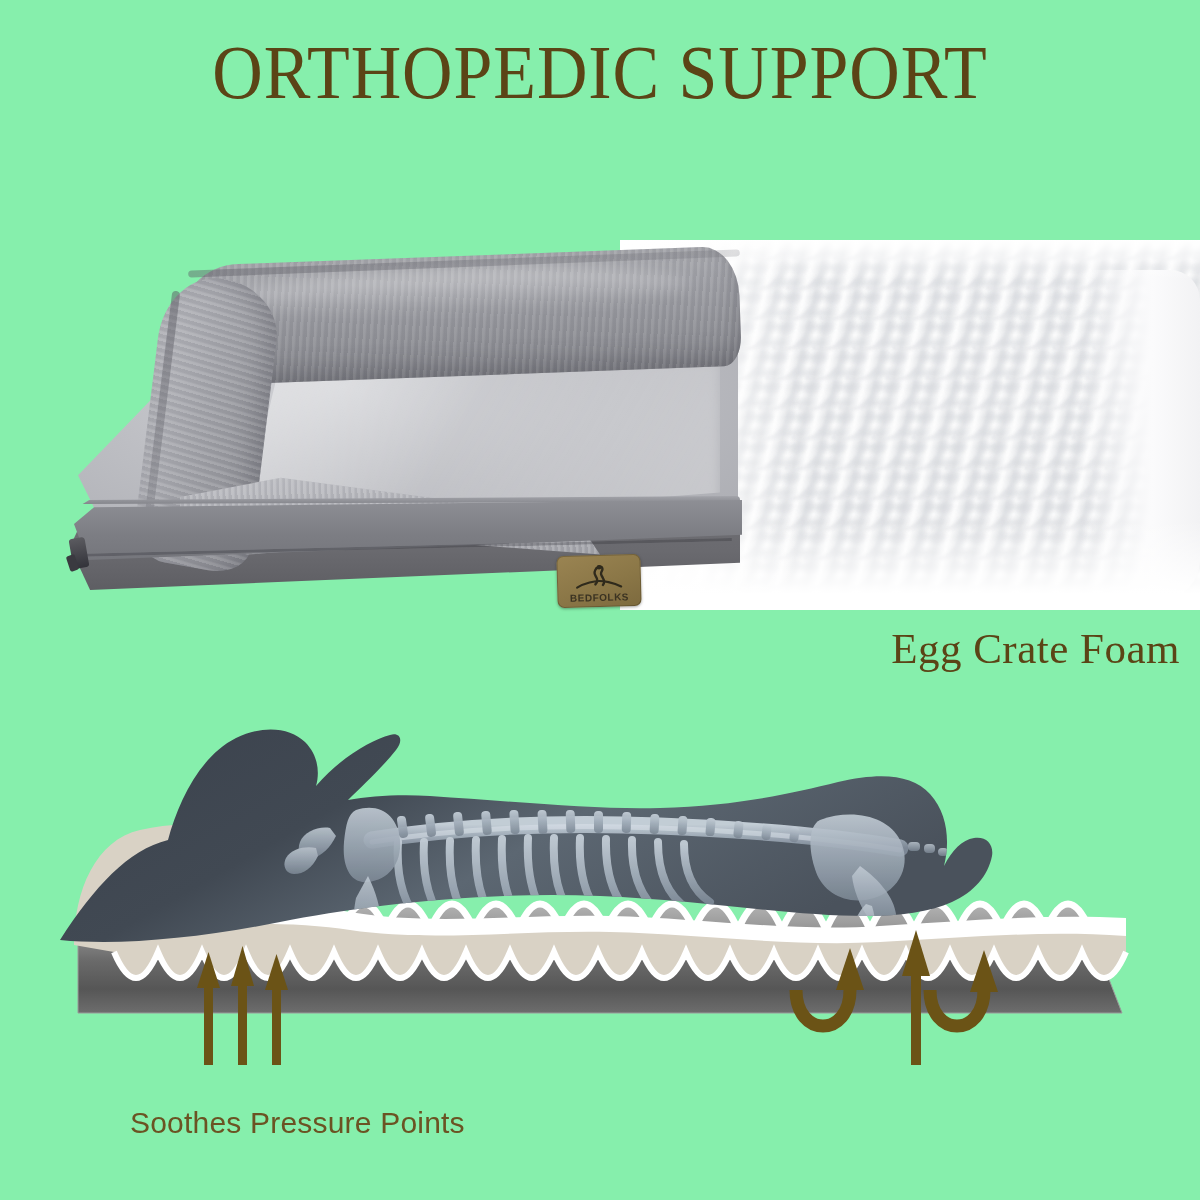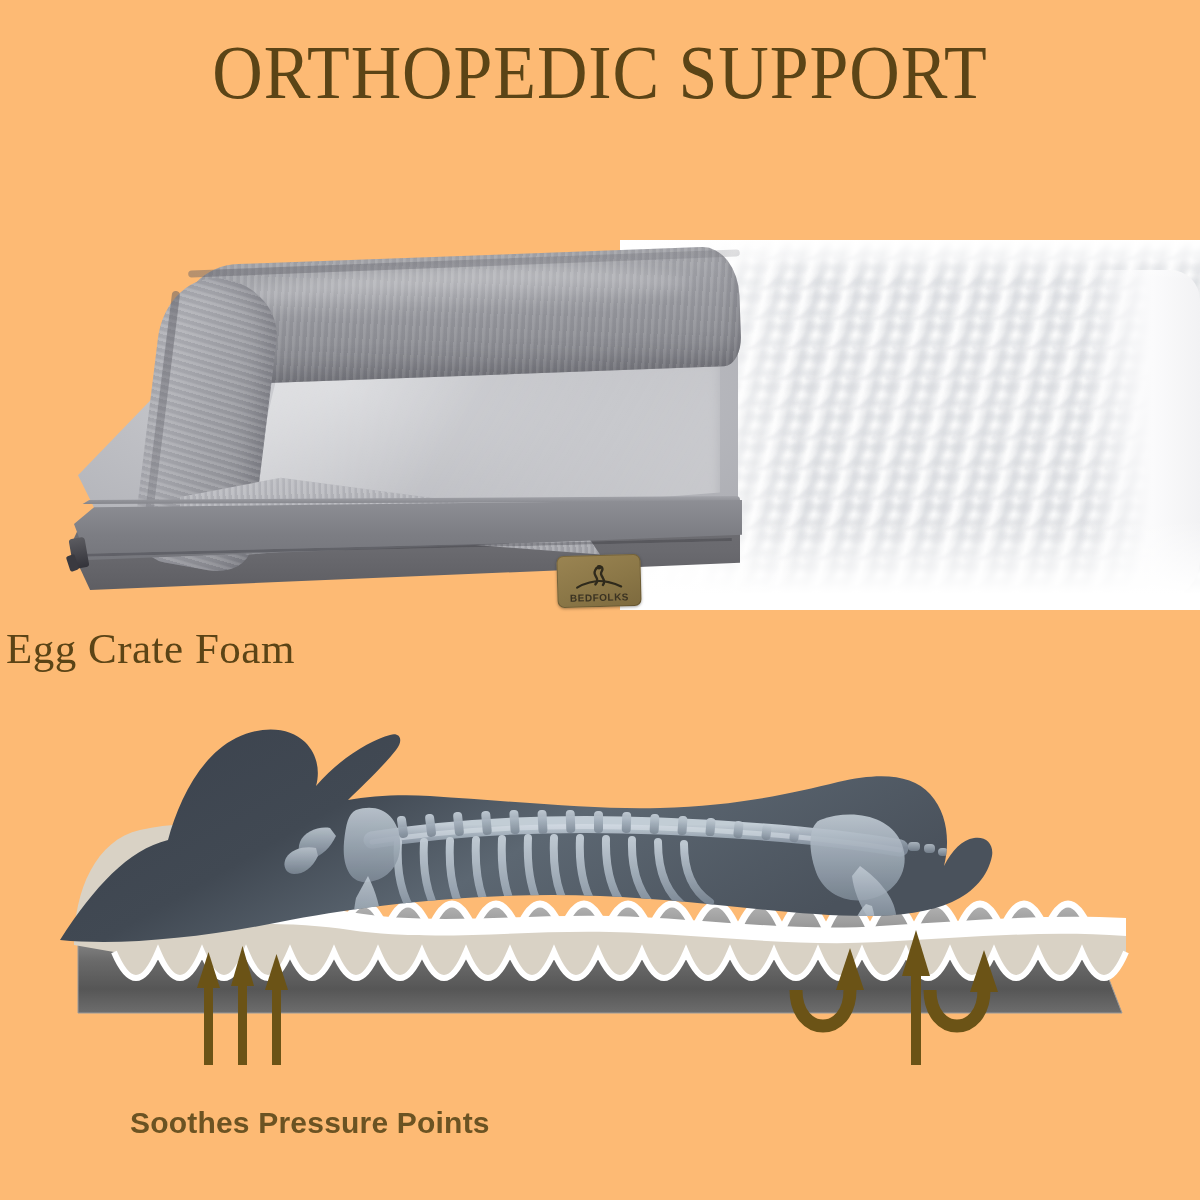--- a/index.html
+++ b/index.html
@@ -4,7 +4,7 @@
 <style>
   html,body{margin:0;padding:0;background:#fff;}
   body{width:1200px;height:1200px;overflow:hidden;font-family:"Liberation Sans",sans-serif;}
-  #page{position:relative;width:1200px;height:1200px;background:#fdba74;}
+  #page{position:relative;width:1200px;height:1200px;background:#86efac;}
 
   
   .headline{

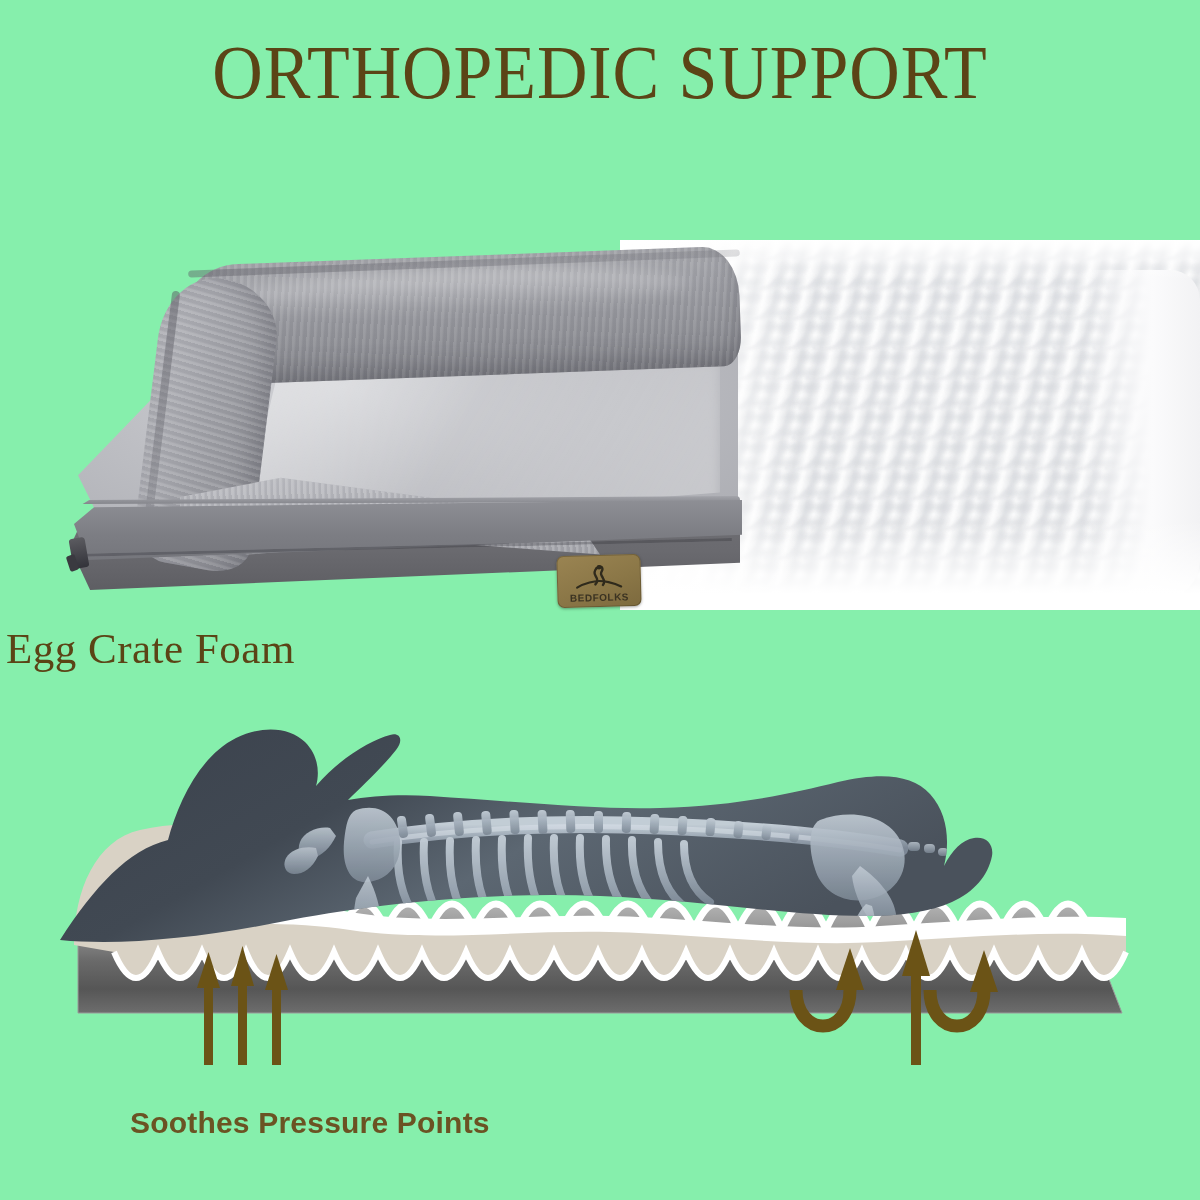--- a/index.html
+++ b/index.html
@@ -18,7 +18,7 @@
 
   
   .caption-egg{
-    position:absolute;left:6px;top:624px;width:1168px;text-align:left;
+    position:absolute;left:12px;top:624px;width:1168px;text-align:right;
     font-family:"Liberation Serif",serif;
     font-size:43px;color:#5b4416;letter-spacing:0.5px;
   }

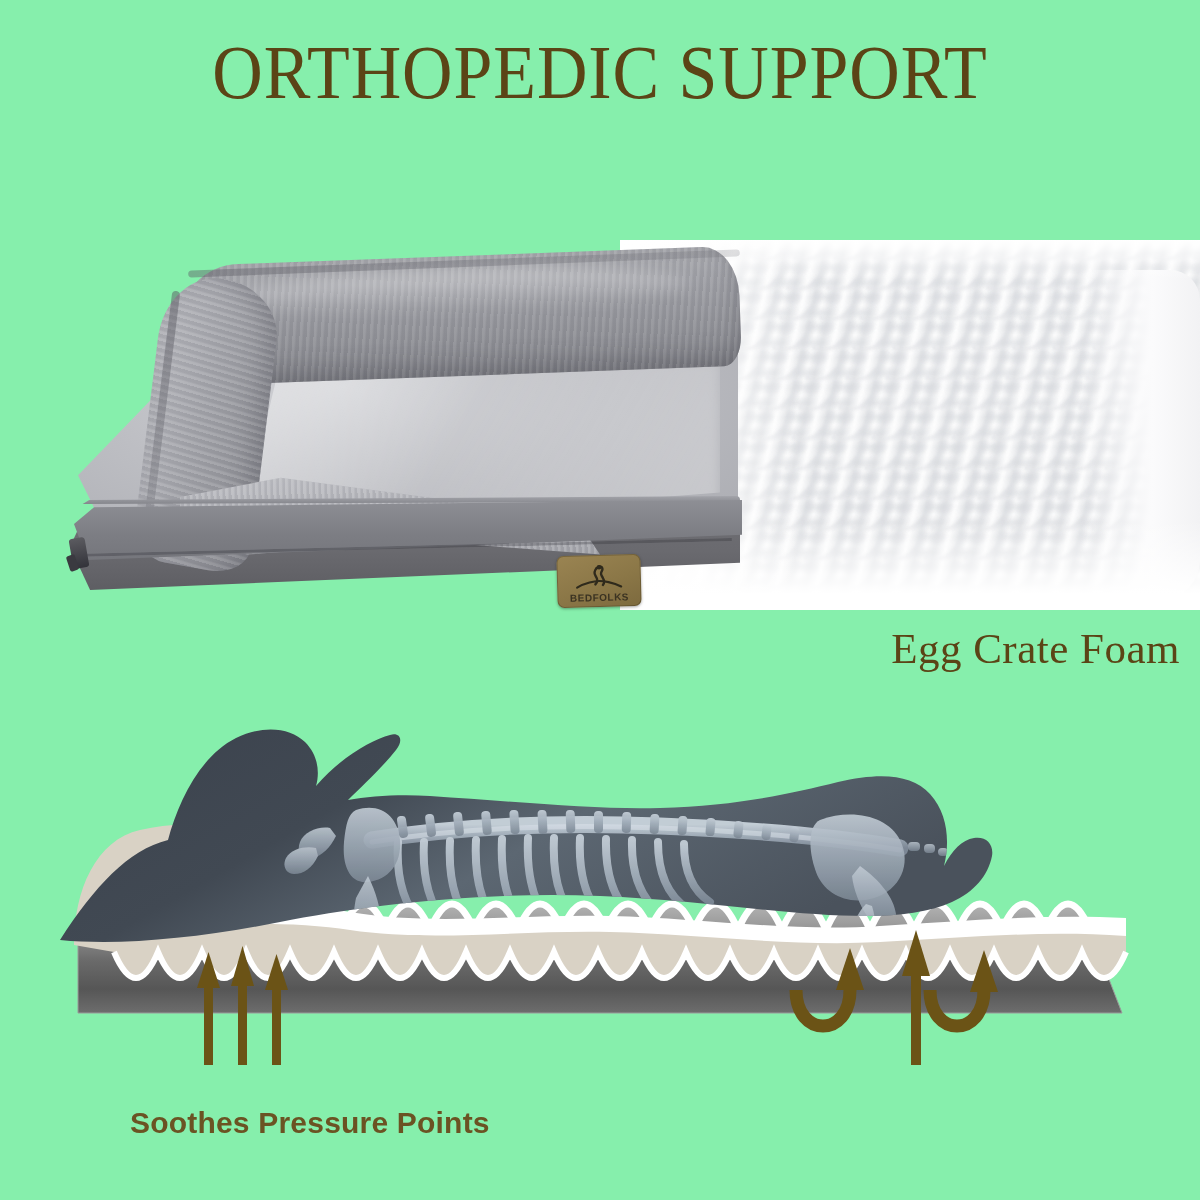--- a/index.html
+++ b/index.html
@@ -26,7 +26,7 @@
   
   .caption-left{
     position:absolute;left:130px;top:1106px;
-    font-family:"Liberation Sans",sans-serif;font-weight:bold;
+    font-family:"Liberation Sans",sans-serif;font-weight:normal;
     font-size:30px;color:#6b5323;letter-spacing:0.2px;
   }
   .caption-right{

